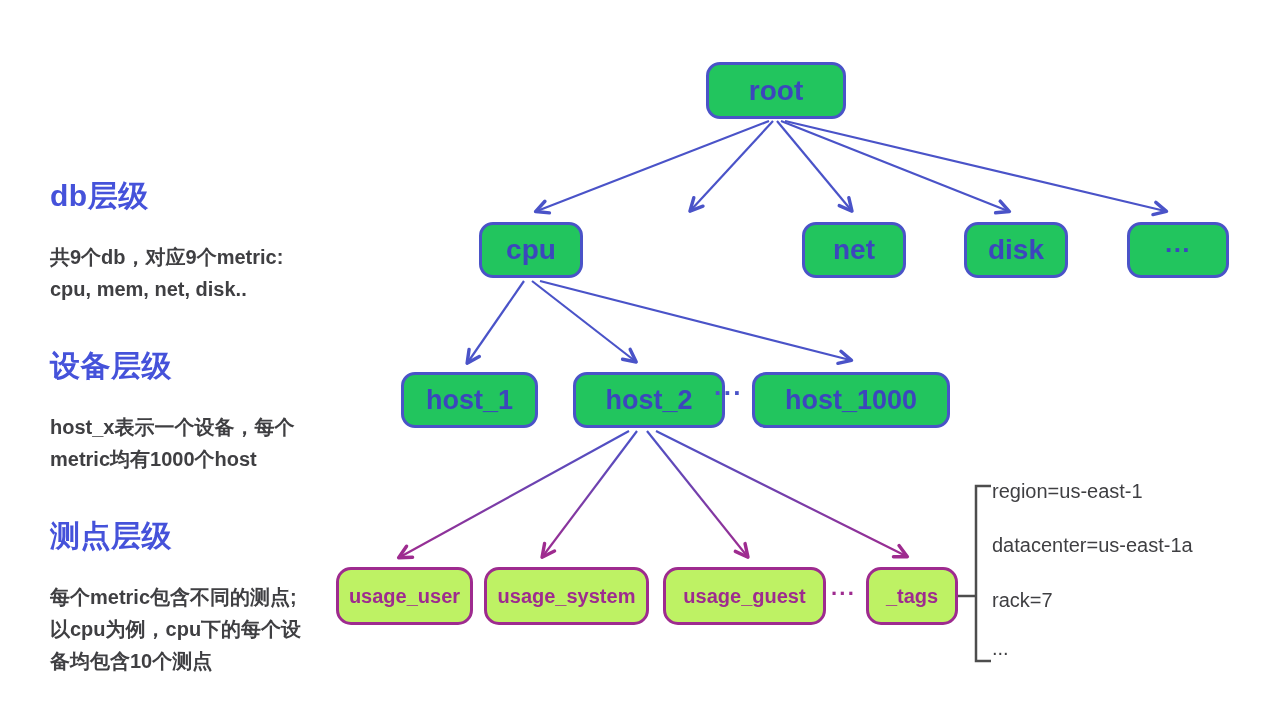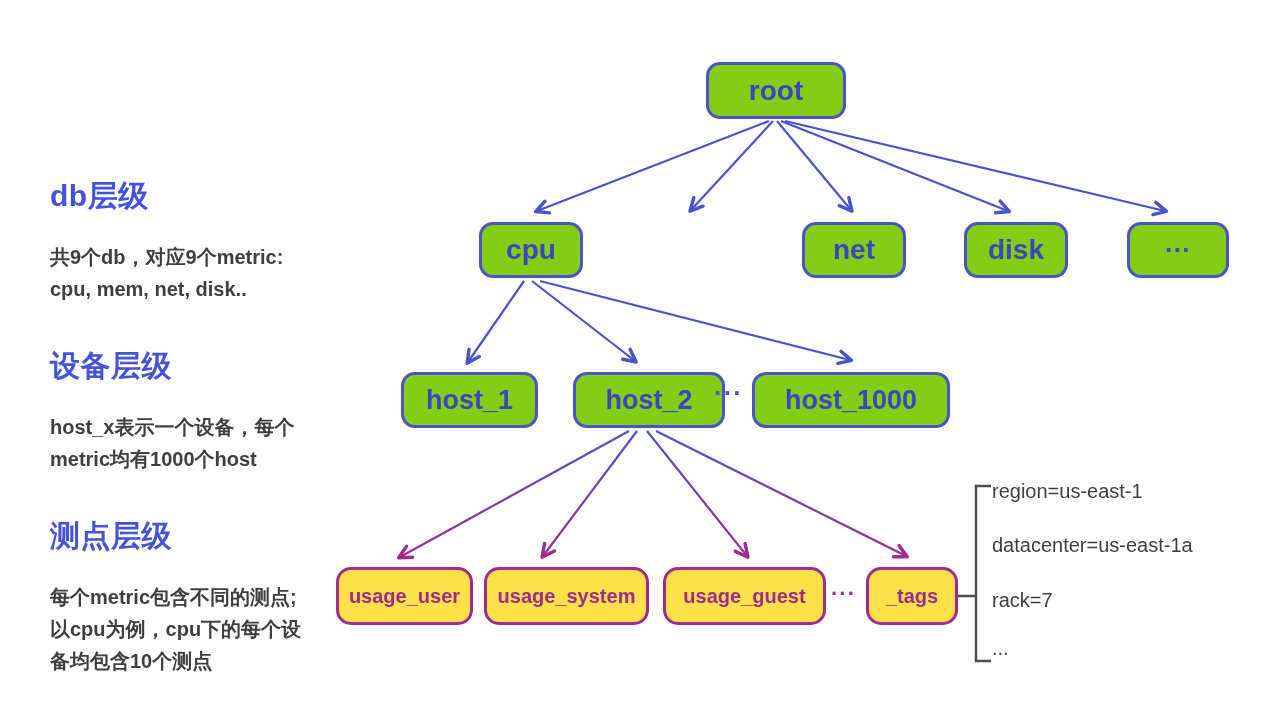--- a/index.html
+++ b/index.html
@@ -16,7 +16,7 @@
   
   .node { position: absolute; display: flex; align-items: center; justify-content: center; }
   .node-blue {
-    border: 3px solid #4a53c8; background: #84cc16; color: #3c46bd;
+    border: 3px solid #4a53c8; background: #22c55e; color: #3c46bd;
     border-radius: 14px; font-weight: bold; font-size: 28px;
   }
   .node-magenta {

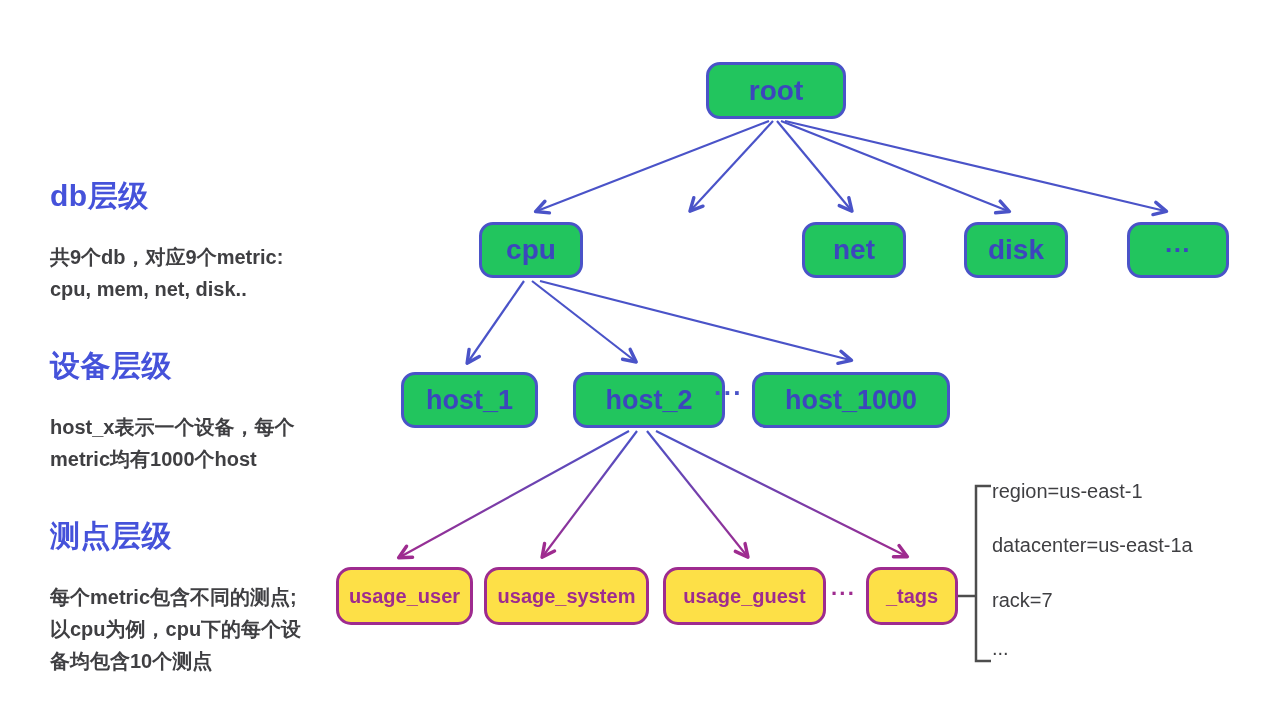--- a/index.html
+++ b/index.html
@@ -20,7 +20,7 @@
     border-radius: 14px; font-weight: bold; font-size: 28px;
   }
   .node-magenta {
-    border: 3px solid #9e2b8f; background: #fde047; color: #9e2b8f;
+    border: 3px solid #9e2b8f; background: #bef264; color: #9e2b8f;
     border-radius: 15px; font-weight: bold; font-size: 20px;
   }
   .ellipsis-free { position: absolute; font-weight: bold; letter-spacing: 1px; }

